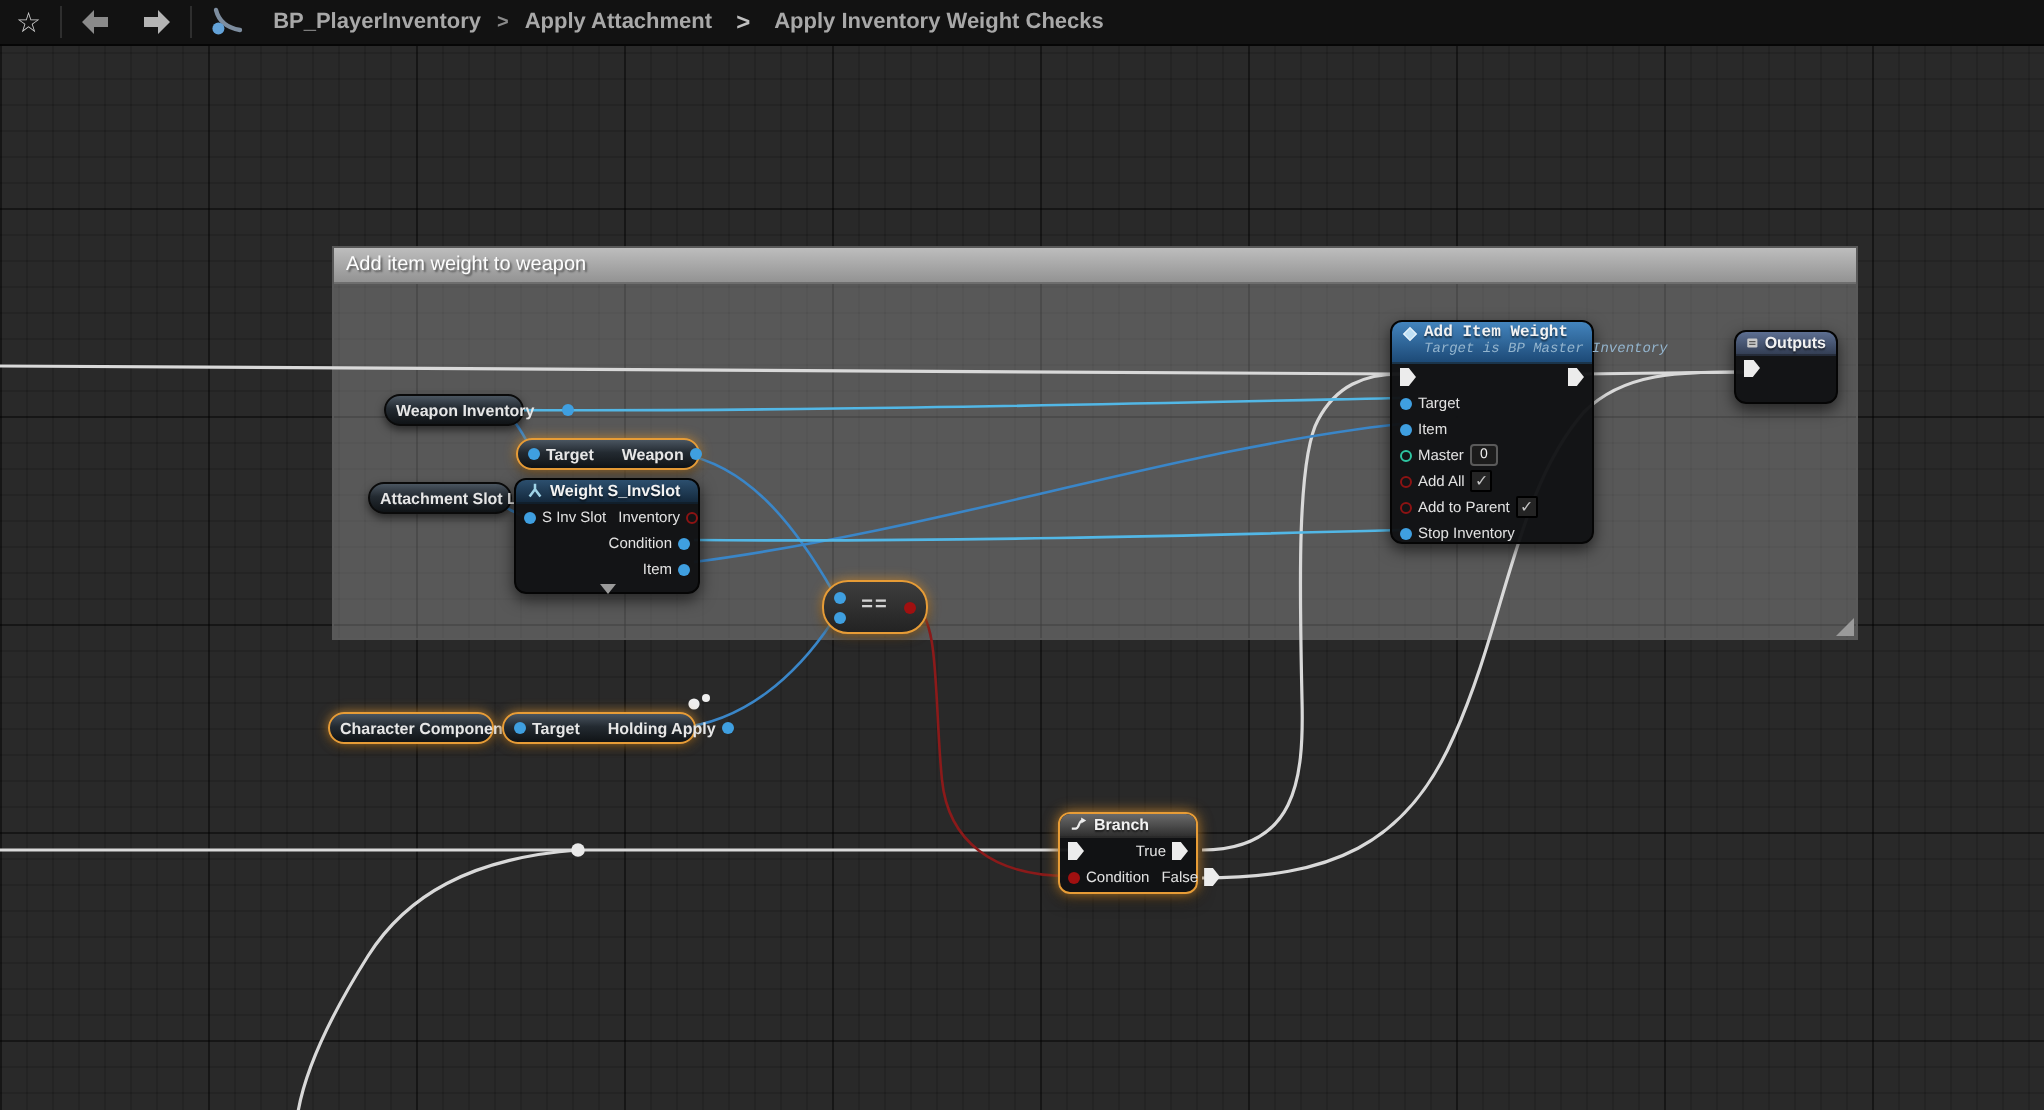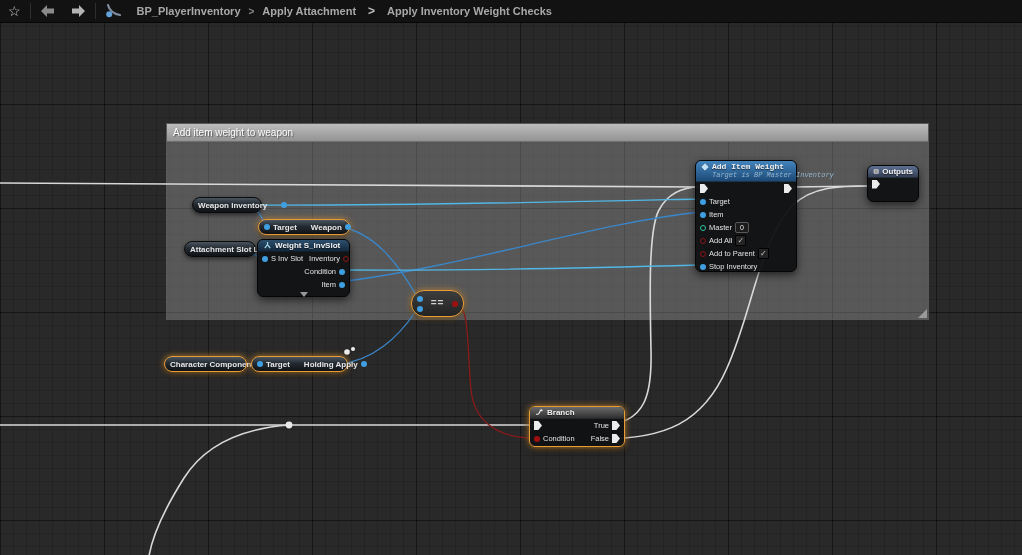--- a/index.html
+++ b/index.html
@@ -232,7 +232,7 @@
     <span class="pin obj"></span>
   </div>
 
-  <div class="node selected" style="left:529px;top:406px;width:96px;height:41px;">
+  <div class="node selected" style="left:529px;top:406px;width:70px;height:41px;">
     <div class="node-header hdr-gray">
       <svg width="9" height="9" viewBox="0 0 10 10">
         <path d="M1 7 H3 C5.5 7 4.5 2.5 7 2.5" stroke="#ececec" stroke-width="1.2" fill="none"></path>

